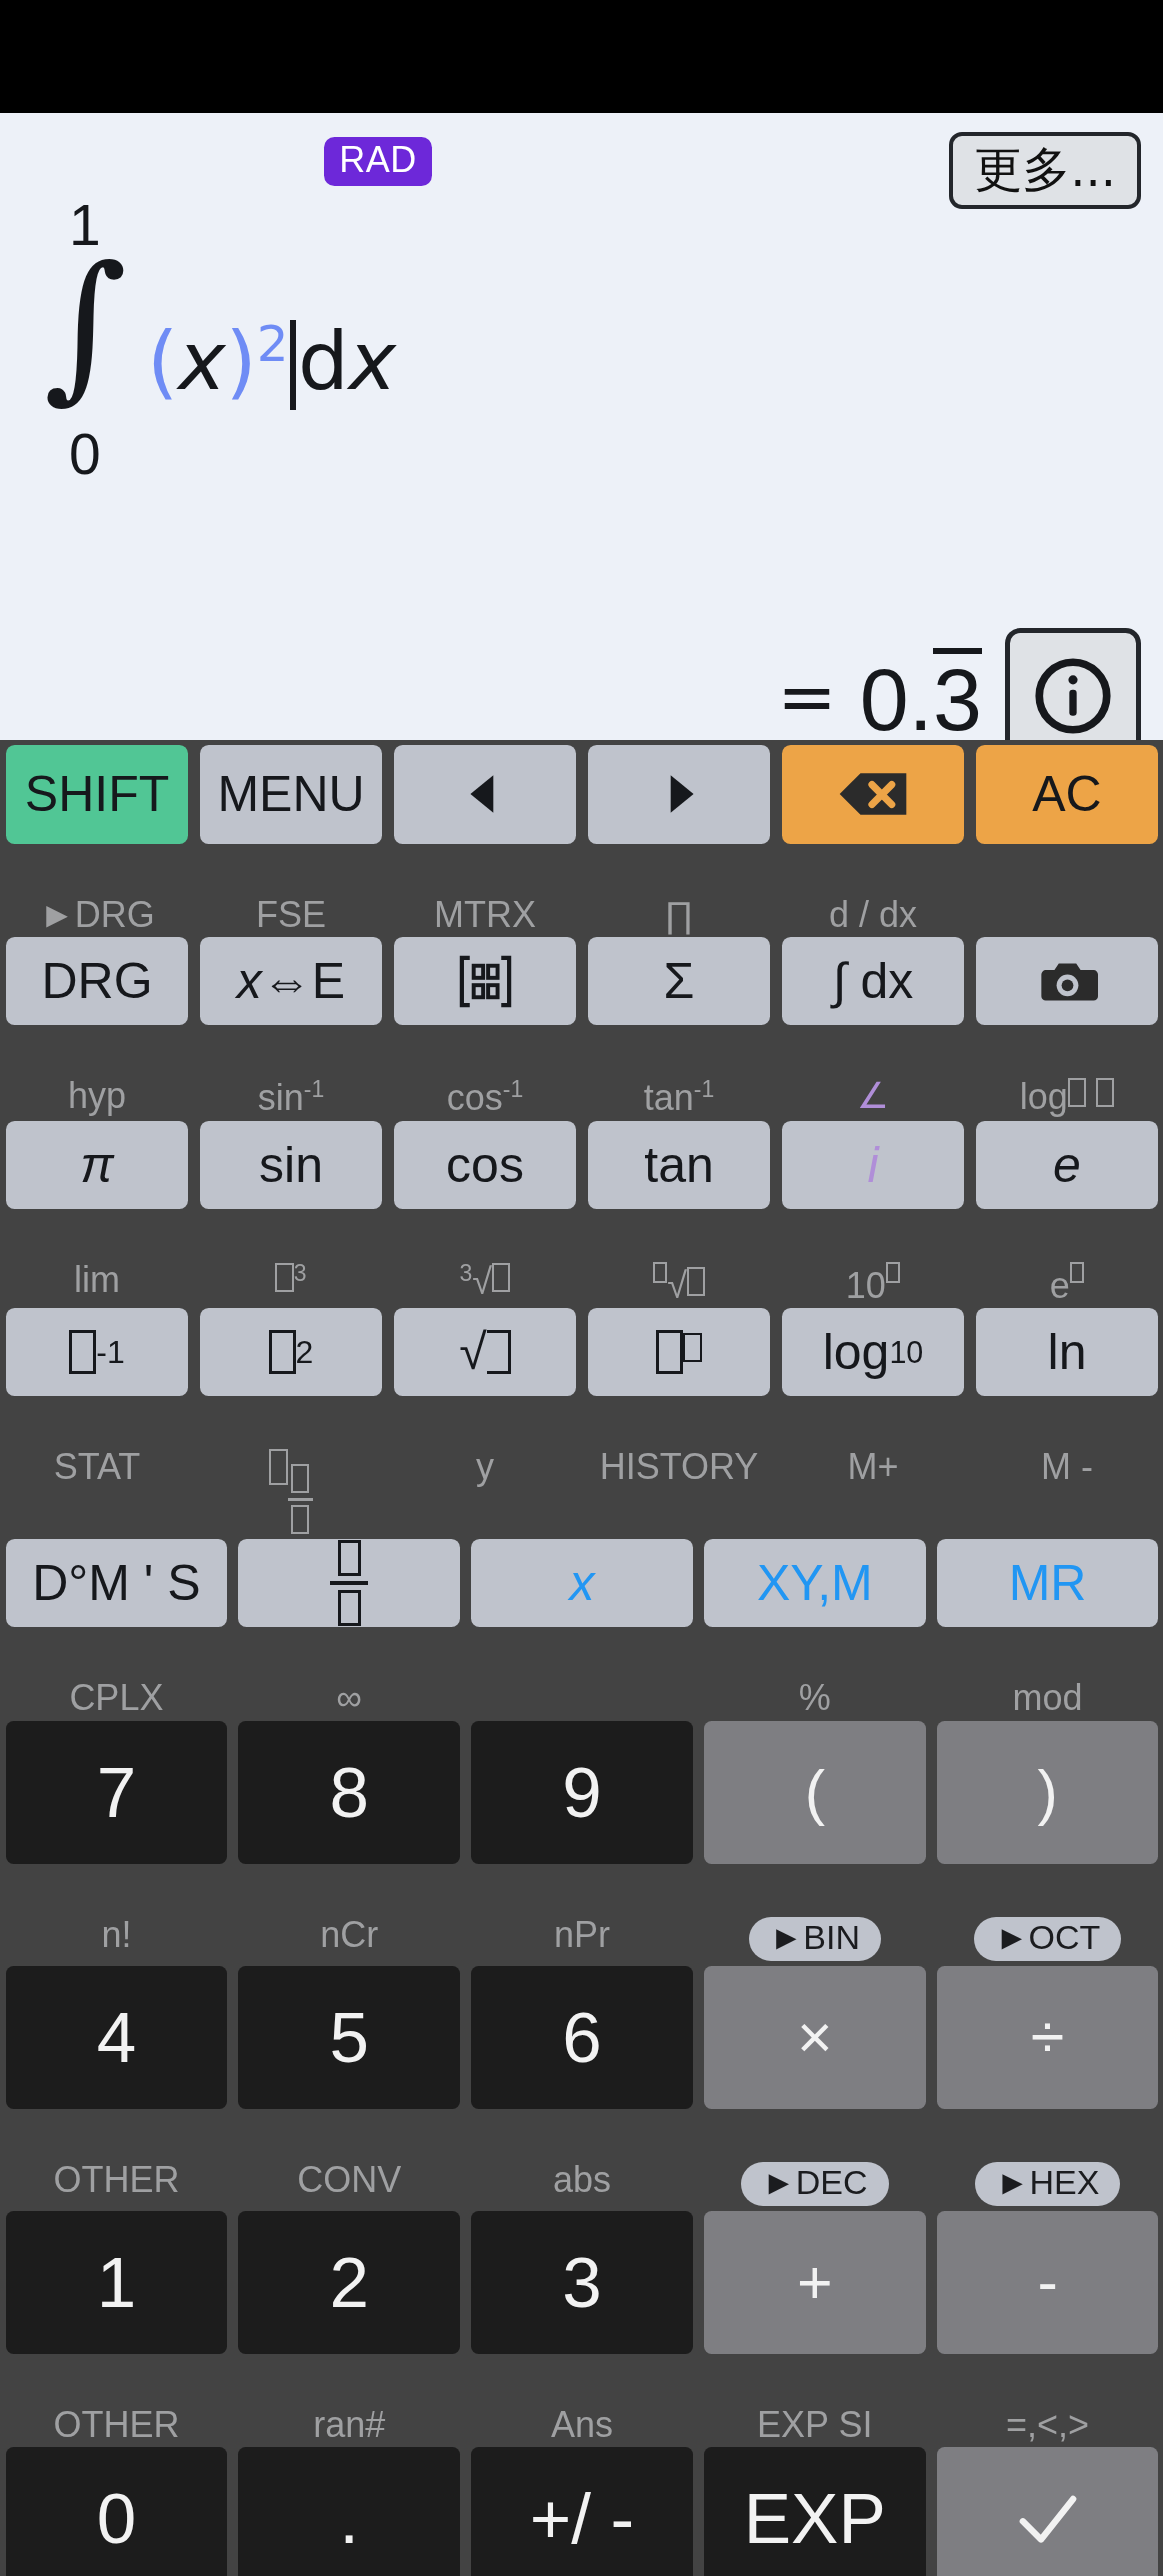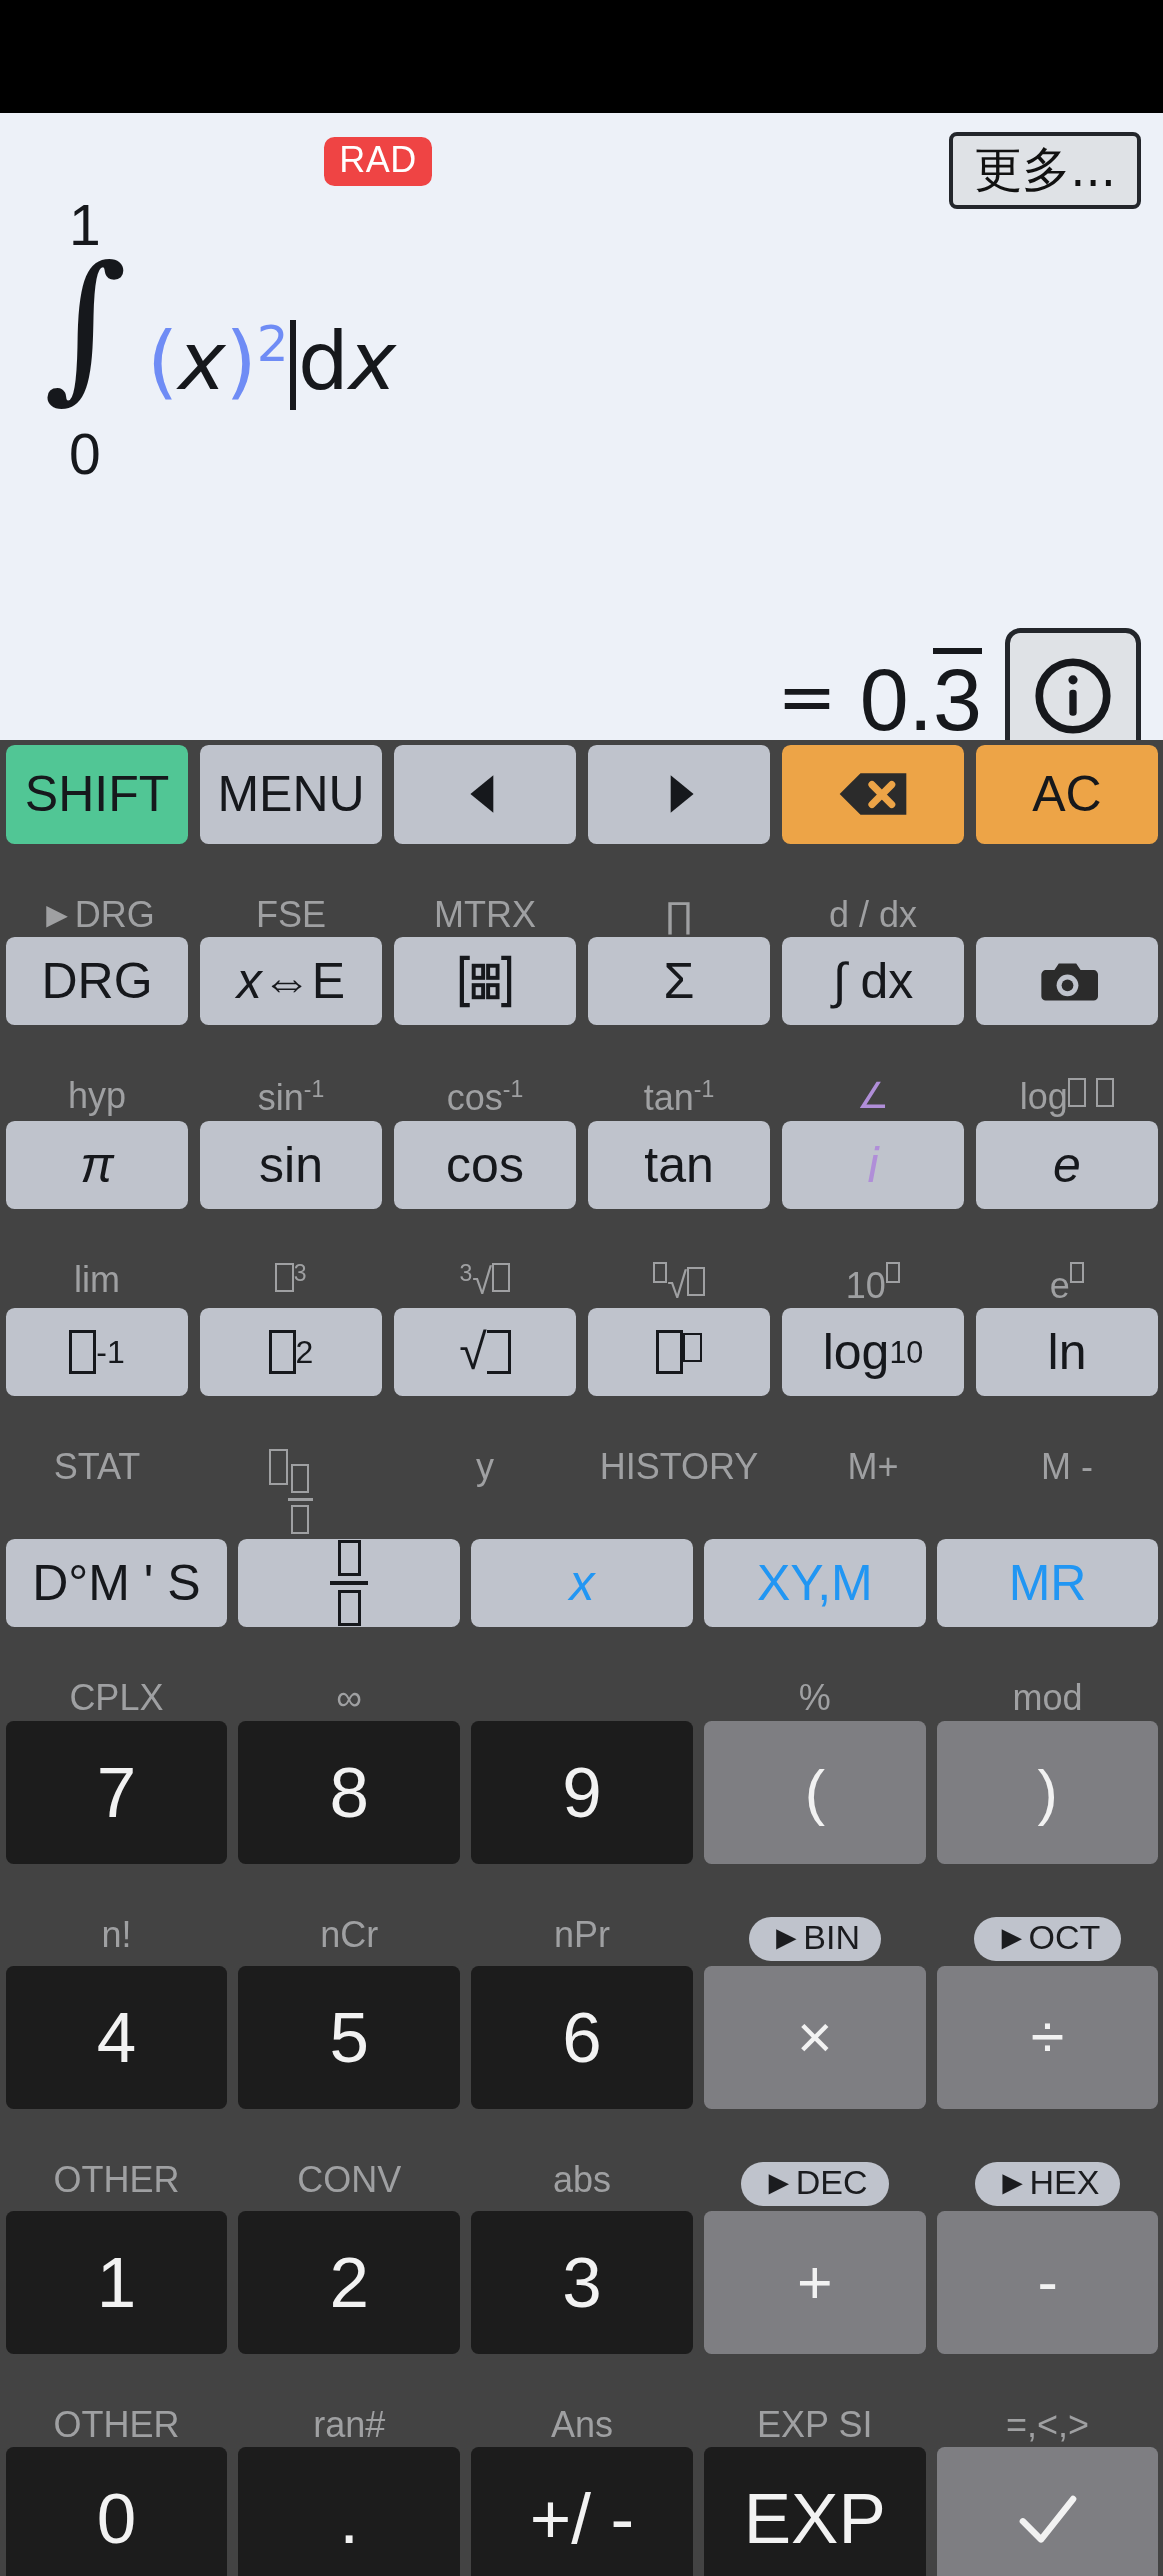--- a/index.html
+++ b/index.html
@@ -11,7 +11,7 @@
 
   
   .display{position:absolute;left:0;top:113px;width:1164px;height:668px;background:#edf1f8;}
-  .rad-badge{position:absolute;left:324px;top:24px;background:#ef4444;color:#fff;
+  .rad-badge{position:absolute;left:324px;top:24px;background:#6d28d9;color:#fff;
     font-size:36px;padding:4.8px 15.3px 8.6px;border-radius:10.5px;letter-spacing:0.5px;line-height:1;}
   .more-btn{position:absolute;right:23px;top:19px;background:#dfe2e6;border:4.8px solid #23262b;
     border-radius:8px;padding:8.6px 21px 12.4px;font-size:48px;color:#111;line-height:1;

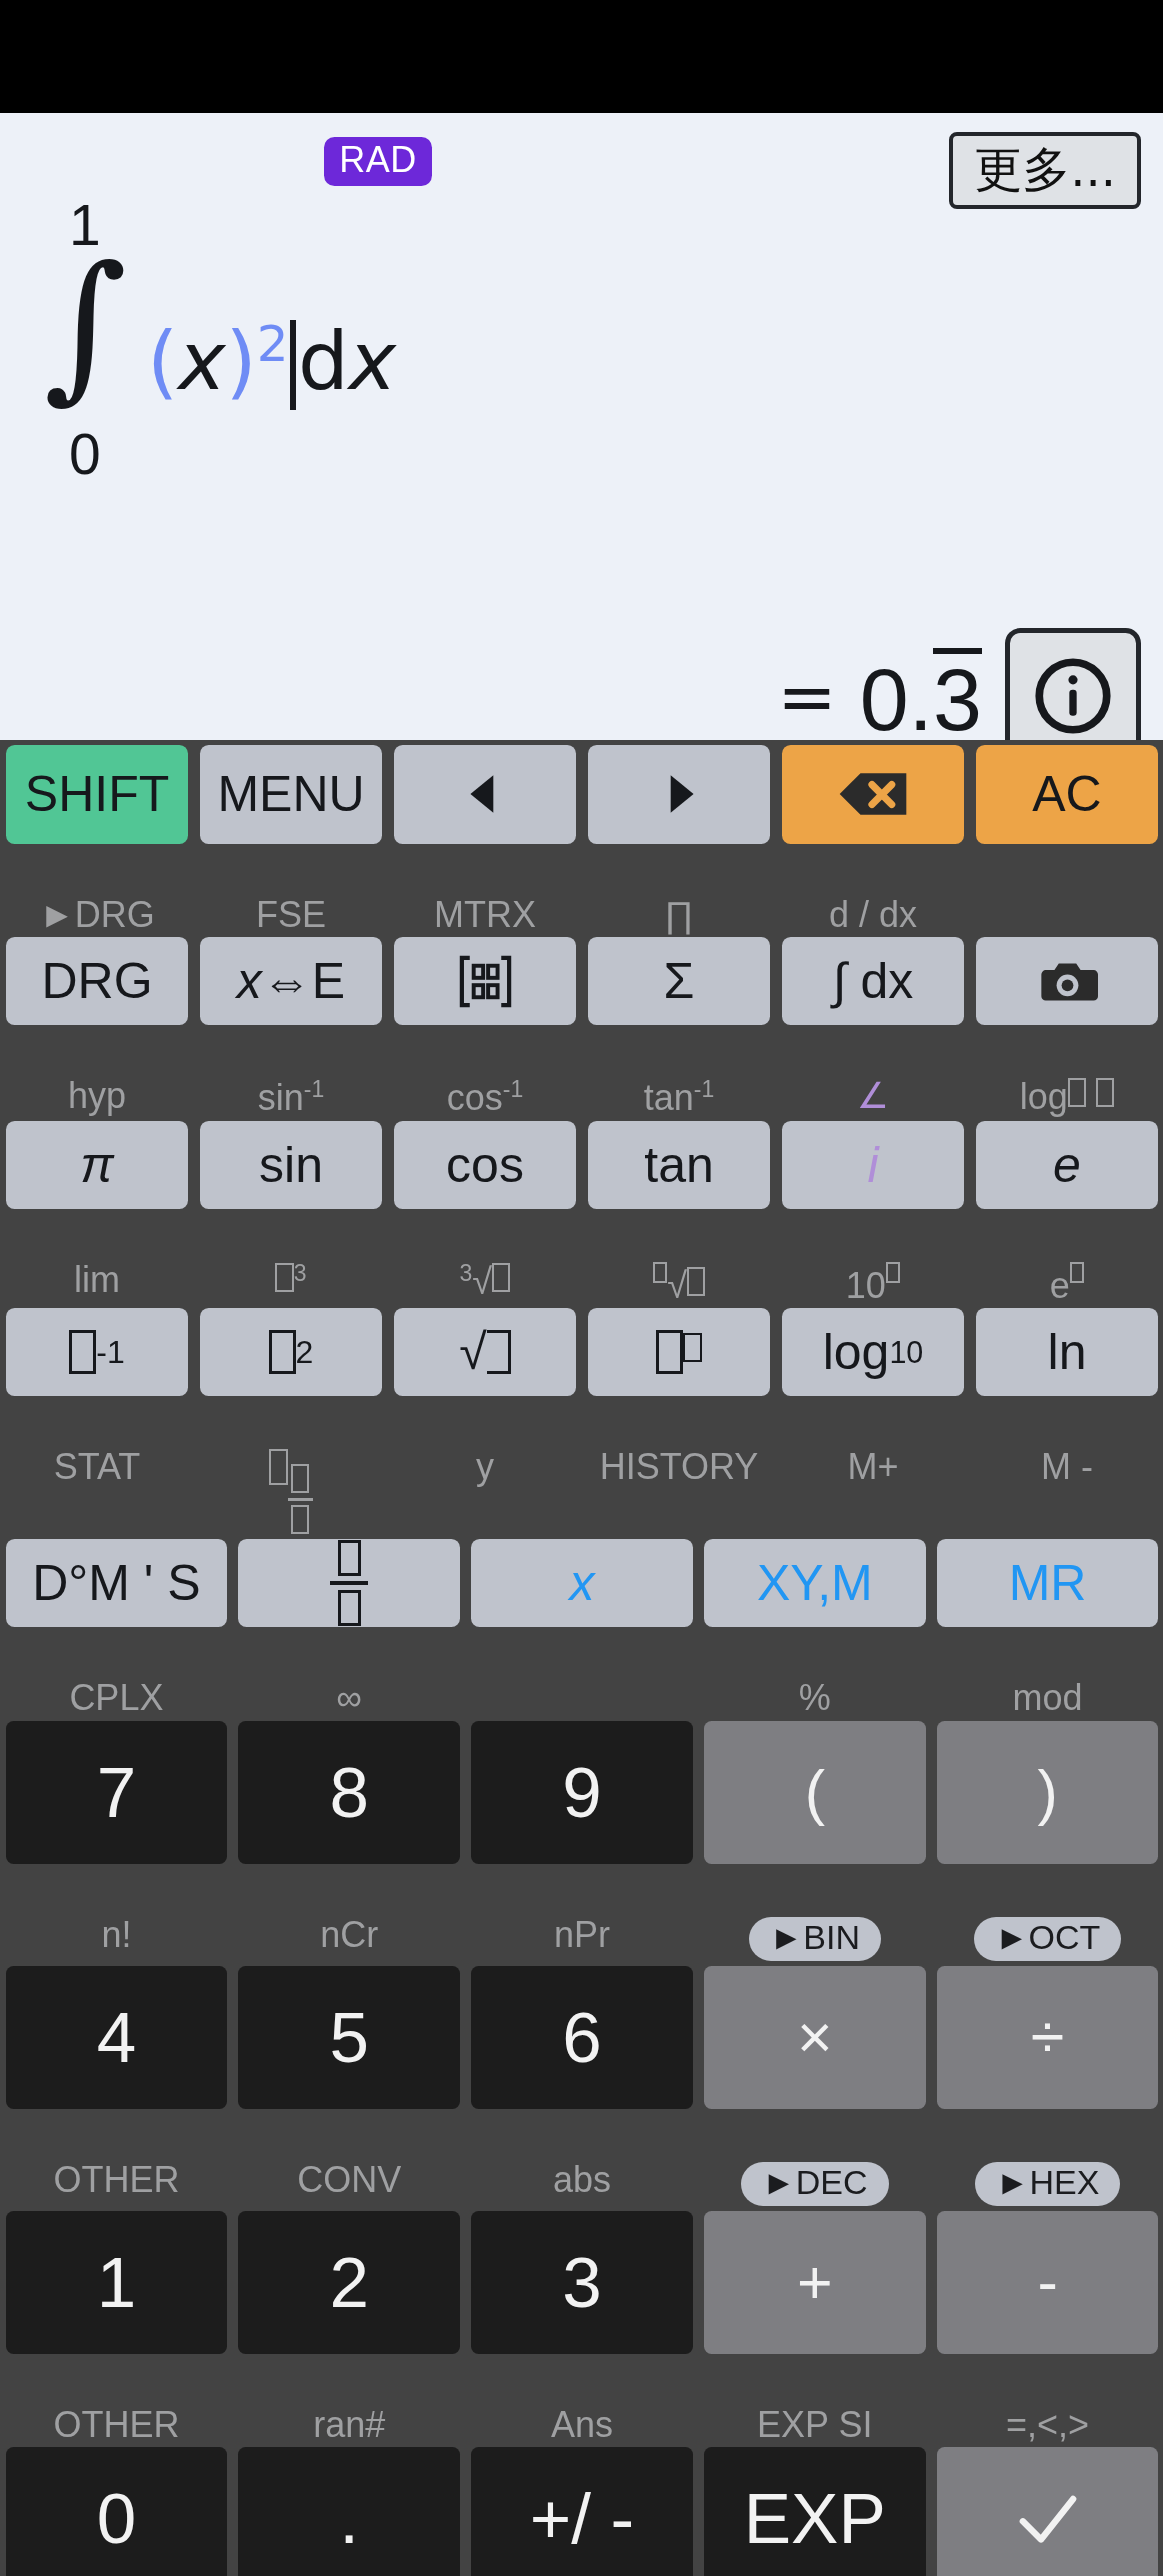--- a/index.html
+++ b/index.html
@@ -14,7 +14,7 @@
   .rad-badge{position:absolute;left:324px;top:24px;background:#6d28d9;color:#fff;
     font-size:36px;padding:4.8px 15.3px 8.6px;border-radius:10.5px;letter-spacing:0.5px;line-height:1;}
   .more-btn{position:absolute;right:23px;top:19px;background:#dfe2e6;border:4.8px solid #23262b;
-    border-radius:8px;padding:8.6px 21px 12.4px;font-size:48px;color:#111;line-height:1;
+    border-radius:13px;padding:8.6px 21px 12.4px;font-size:48px;color:#111;line-height:1;
     font-family:"DejaVu Sans",sans-serif;}
 
   .expr{position:absolute;left:44px;top:84px;color:#16181c;}

